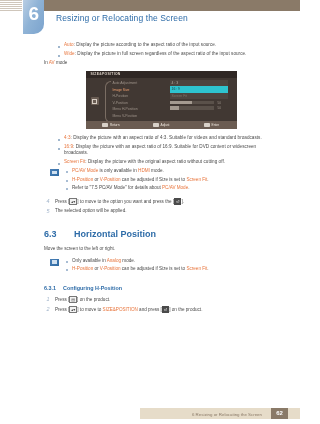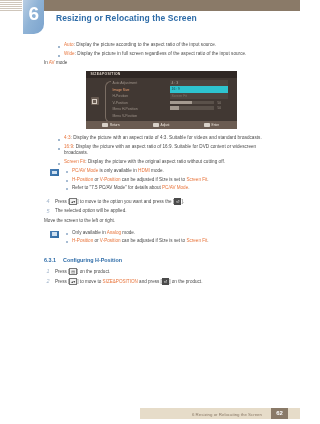--- a/index.html
+++ b/index.html
@@ -66,7 +66,7 @@
     left: 56px;
     top: 13px;
     font-size: 8.5px;
-    font-weight: bold;
+    font-weight: normal;
     color: #2e6ca8;
     letter-spacing: 0.1px;
   }

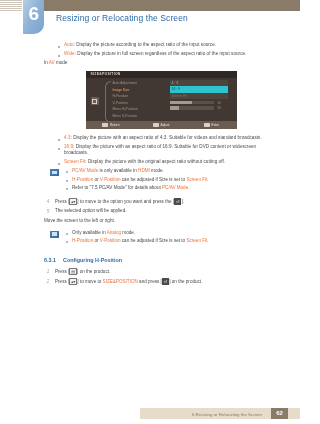--- a/index.html
+++ b/index.html
@@ -544,6 +544,10 @@
     </div>
   </div>
 
+  <div class="h2">
+    <span class="h2-num">6.3</span>
+    <span class="h2-txt">Horizontal Position</span>
+  </div>
 
   <div class="plain-line">Move the screen to the left or right.</div>
 

